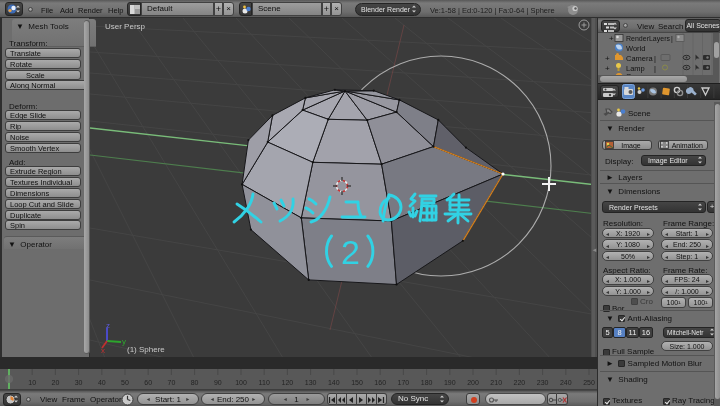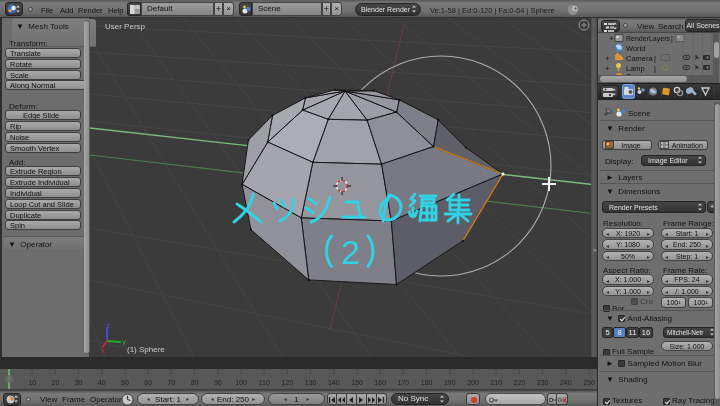--- a/index.html
+++ b/index.html
@@ -237,7 +237,7 @@
       <div class="abs lbl" style="left:7px;top:21px">Transform:</div>
       <div class="abs btn" style="left:3px;top:30.0px;width:76px;height:10px;line-height:9px;padding-left:4px">Translate</div>
       <div class="abs btn" style="left:3px;top:40.8px;width:76px;height:10px;line-height:9px;padding-left:4px">Rotate</div>
-      <div class="abs btn" style="left:3px;top:51.6px;width:76px;height:10px;line-height:9px;padding-left:4px">Scale</div>
+      <div class="abs btn" style="left:3px;top:51.6px;width:76px;height:10px;line-height:9px;padding-left:20px">Scale</div>
       <div class="abs btn" style="left:3px;top:62.400000000000006px;width:85px;height:10px;line-height:9px;padding-left:4px">Along Normal</div>
       <div class="abs lbl" style="left:7px;top:84px">Deform:</div>
       <div class="abs btn" style="left:3px;top:92.4px;width:76px;height:10px;line-height:9px;padding-left:17px">Edge Slide</div>

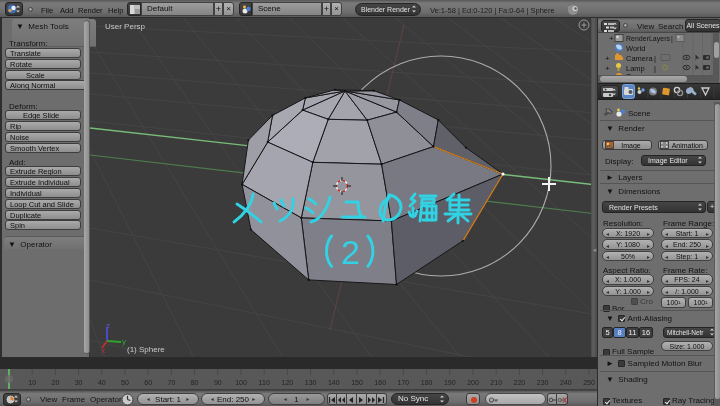--- a/index.html
+++ b/index.html
@@ -240,7 +240,7 @@
       <div class="abs btn" style="left:3px;top:51.6px;width:76px;height:10px;line-height:9px;padding-left:20px">Scale</div>
       <div class="abs btn" style="left:3px;top:62.400000000000006px;width:85px;height:10px;line-height:9px;padding-left:4px">Along Normal</div>
       <div class="abs lbl" style="left:7px;top:84px">Deform:</div>
-      <div class="abs btn" style="left:3px;top:92.4px;width:76px;height:10px;line-height:9px;padding-left:17px">Edge Slide</div>
+      <div class="abs btn" style="left:3px;top:92.4px;width:76px;height:10px;line-height:9px;padding-left:4px">Edge Slide</div>
       <div class="abs btn" style="left:3px;top:103.2px;width:76px;height:10px;line-height:9px;padding-left:4px">Rip</div>
       <div class="abs btn" style="left:3px;top:114.0px;width:76px;height:10px;line-height:9px;padding-left:4px">Noise</div>
       <div class="abs btn" style="left:3px;top:124.80000000000001px;width:76px;height:10px;line-height:9px;padding-left:4px">Smooth Vertex</div>

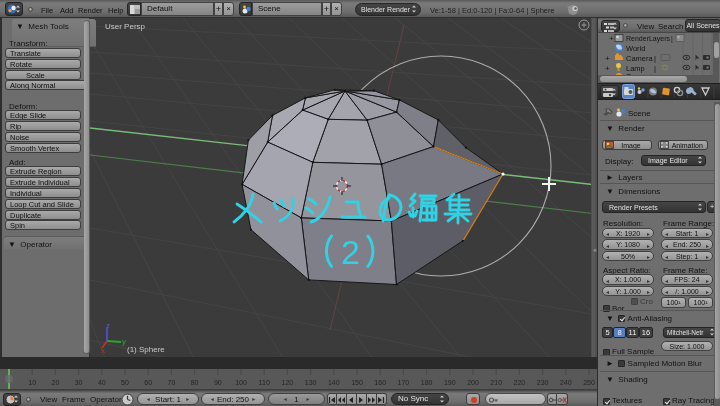--- a/index.html
+++ b/index.html
@@ -246,7 +246,7 @@
       <div class="abs btn" style="left:3px;top:124.80000000000001px;width:76px;height:10px;line-height:9px;padding-left:4px">Smooth Vertex</div>
       <div class="abs lbl" style="left:7px;top:140px">Add:</div>
       <div class="abs btn" style="left:3px;top:148.4px;width:76px;height:10px;line-height:9px;padding-left:4px">Extrude Region</div>
-      <div class="abs btn" style="left:3px;top:159.20000000000002px;width:76px;height:10px;line-height:9px;padding-left:4px">Extrude Individual</div>
+      <div class="abs btn" style="left:3px;top:159.20000000000002px;width:76px;height:10px;line-height:9px;padding-left:4px">Textures Individual</div>
       <div class="abs btn" style="left:3px;top:170.0px;width:76px;height:10px;line-height:9px;padding-left:4px">Individual</div>
       <div class="abs btn" style="left:3px;top:180.8px;width:76px;height:10px;line-height:9px;padding-left:4px">Loop Cut and Slide</div>
       <div class="abs btn" style="left:3px;top:191.60000000000002px;width:76px;height:10px;line-height:9px;padding-left:4px">Duplicate</div>

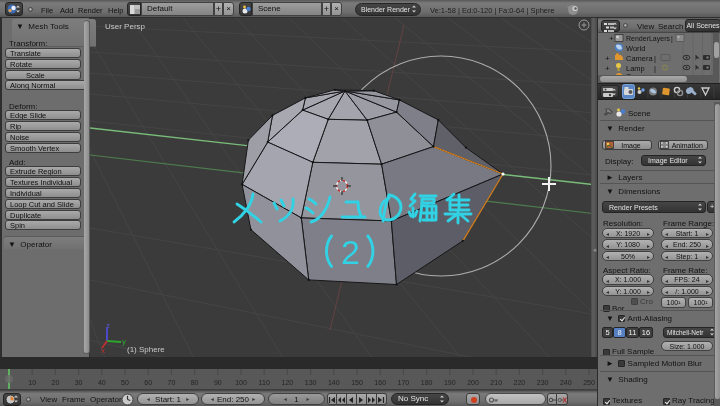--- a/index.html
+++ b/index.html
@@ -247,7 +247,7 @@
       <div class="abs lbl" style="left:7px;top:140px">Add:</div>
       <div class="abs btn" style="left:3px;top:148.4px;width:76px;height:10px;line-height:9px;padding-left:4px">Extrude Region</div>
       <div class="abs btn" style="left:3px;top:159.20000000000002px;width:76px;height:10px;line-height:9px;padding-left:4px">Textures Individual</div>
-      <div class="abs btn" style="left:3px;top:170.0px;width:76px;height:10px;line-height:9px;padding-left:4px">Individual</div>
+      <div class="abs btn" style="left:3px;top:170.0px;width:76px;height:10px;line-height:9px;padding-left:4px">Dimensions</div>
       <div class="abs btn" style="left:3px;top:180.8px;width:76px;height:10px;line-height:9px;padding-left:4px">Loop Cut and Slide</div>
       <div class="abs btn" style="left:3px;top:191.60000000000002px;width:76px;height:10px;line-height:9px;padding-left:4px">Duplicate</div>
       <div class="abs btn" style="left:3px;top:202.4px;width:76px;height:10px;line-height:9px;padding-left:4px">Spin</div>

